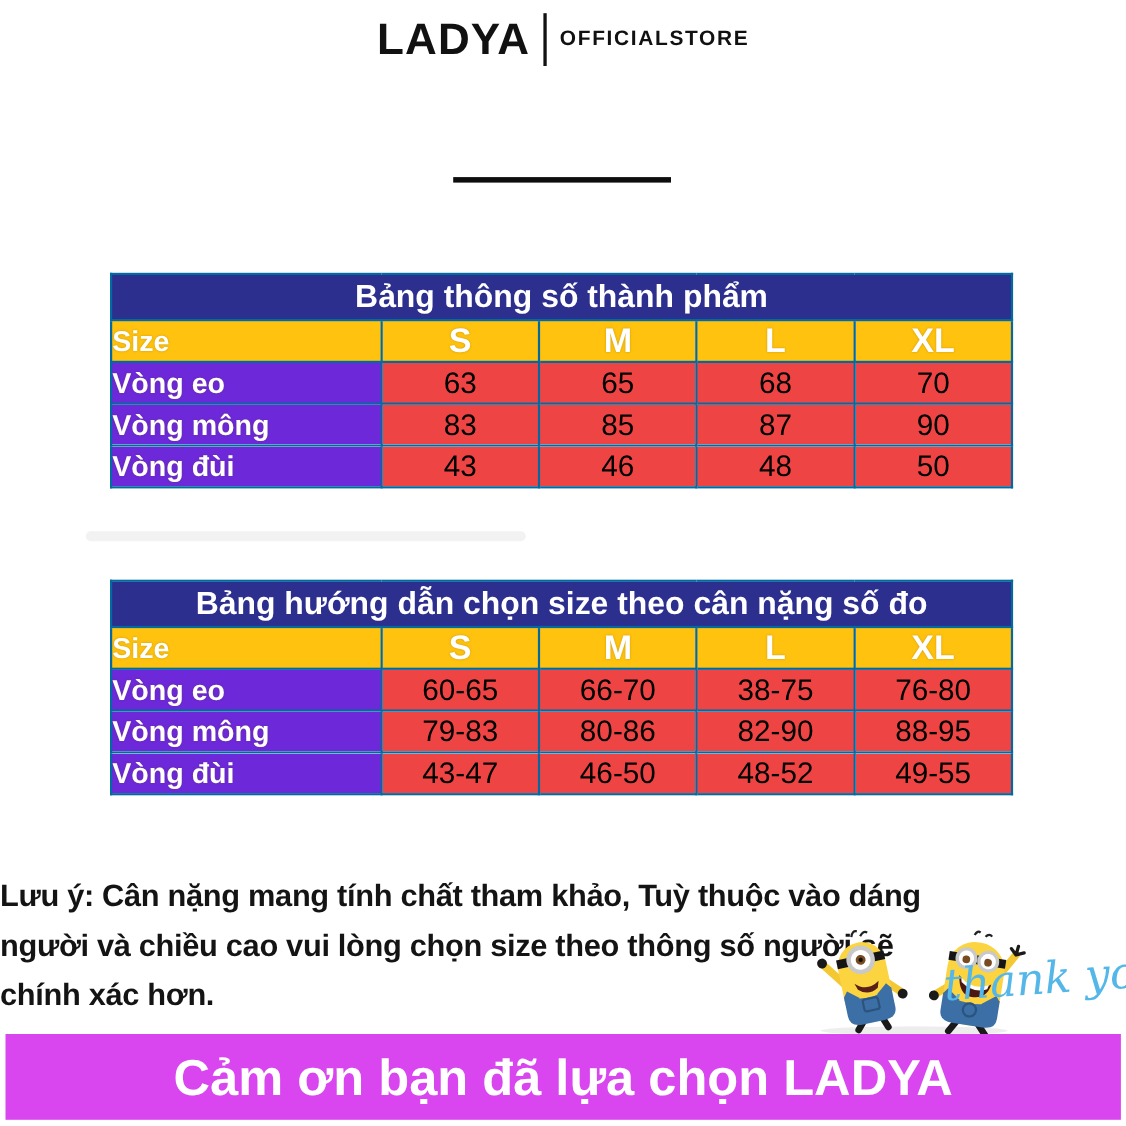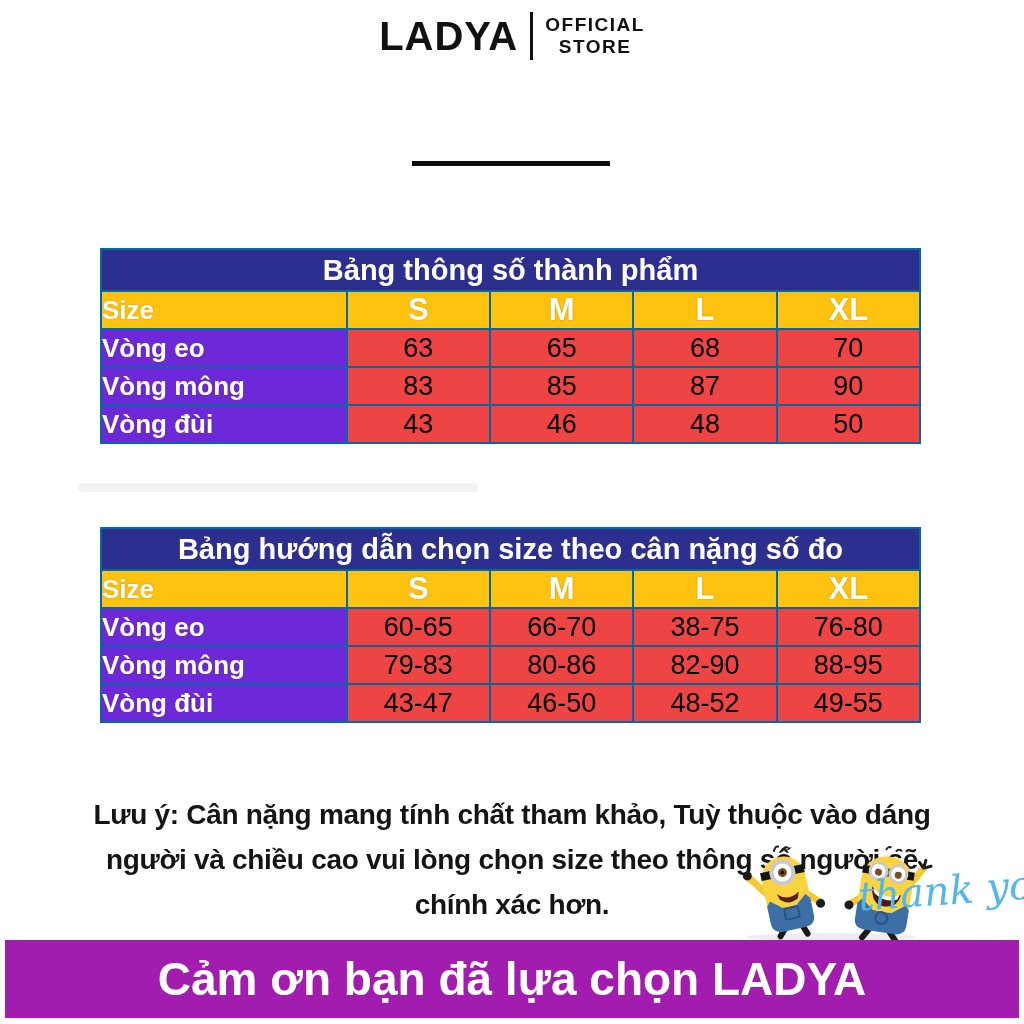--- a/index.html
+++ b/index.html
@@ -15,7 +15,7 @@
           display: flex; justify-content: center; align-items: center; gap: 12px; }
   .logo-brand { font-size: 40px; font-weight: bold; color: #111; letter-spacing: 1px; }
   .logo-divider { width: 3px; height: 48px; background: #111; }
-  .logo-store { display: flex; flex-direction: column; align-items: center; }
+  .logo-store { display: flex; align-items: center; }
   .logo-store-line { font-size: 19px; font-weight: bold; color: #111; letter-spacing: 1.5px; line-height: 22px; }
 
   

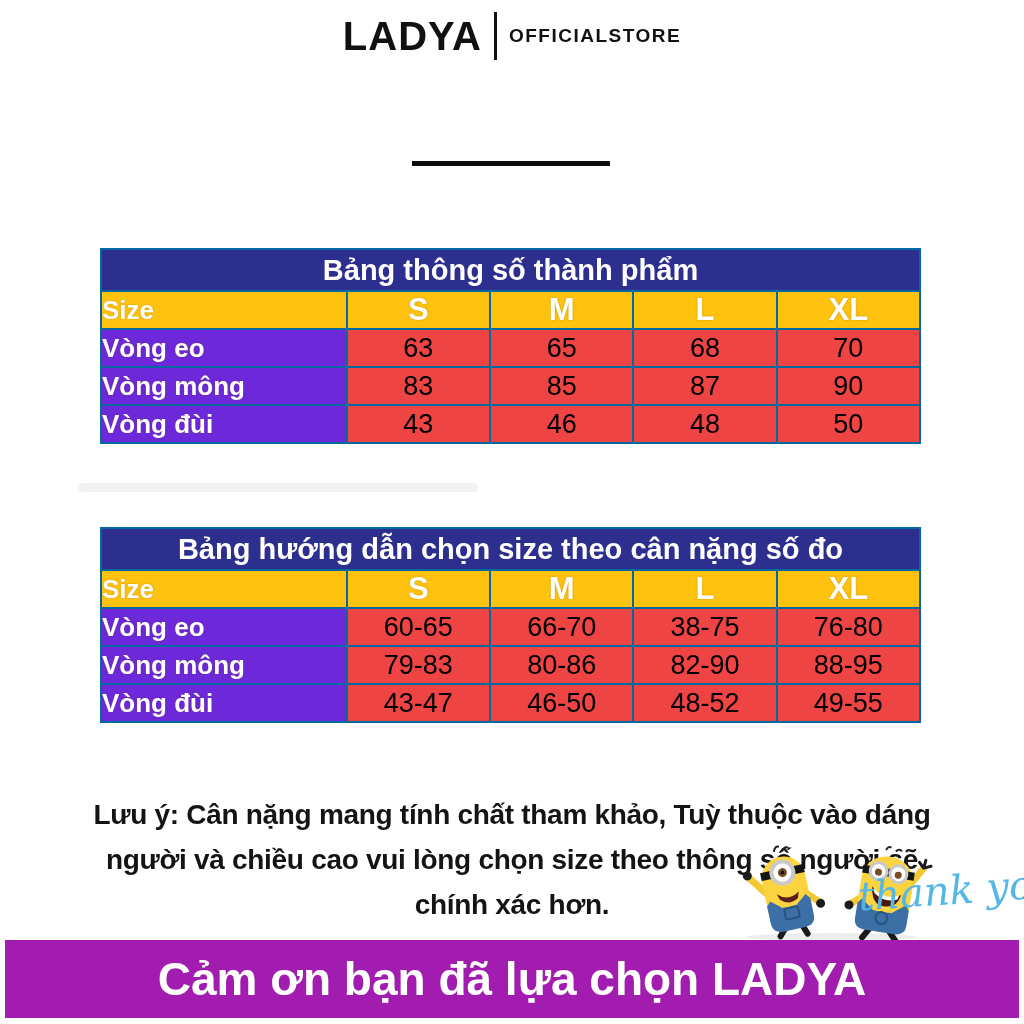--- a/index.html
+++ b/index.html
@@ -50,7 +50,7 @@
                 background: #f2f2f2; border-radius: 5px; }
 
   
-  .note { position: absolute; top: 792px; left: 0; width: 100%; text-align: center; }
+  .note { position: absolute; top: 792px; left: 0; width: 100%; }
   .note-line { font-size: 28px; font-weight: bold; color: #141414;
                line-height: 45px; letter-spacing: -0.3px; white-space: nowrap; }
 

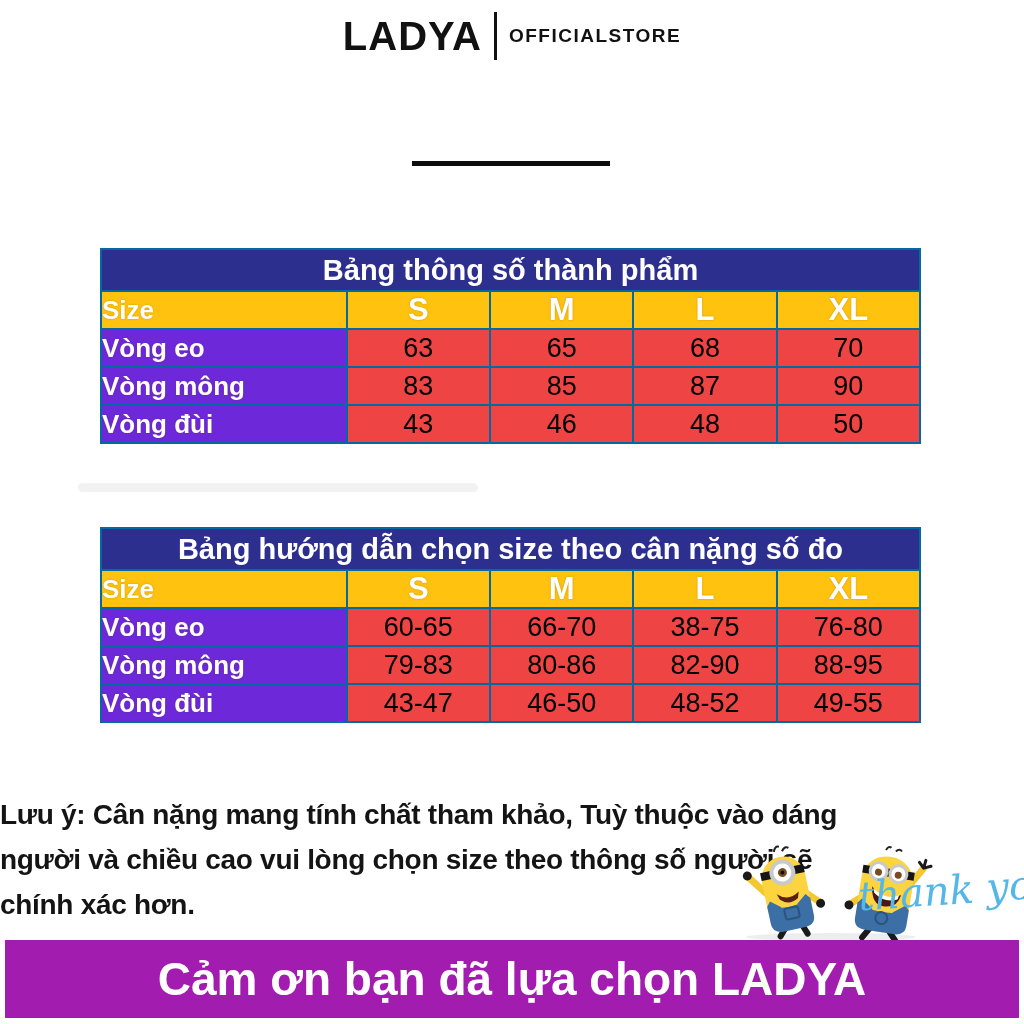--- a/index.html
+++ b/index.html
@@ -63,7 +63,7 @@
 
   
   .footer-banner { position: absolute; left: 5px; right: 5px; top: 940px; height: 78px;
-                   background: #a21caf; display: flex; align-items: center; justify-content: center; }
+                   background: #d946ef; display: flex; align-items: center; justify-content: center; }
   .footer-text { color: #fff; font-size: 46px; font-weight: bold; letter-spacing: 0; }
 </style>
 </head>

